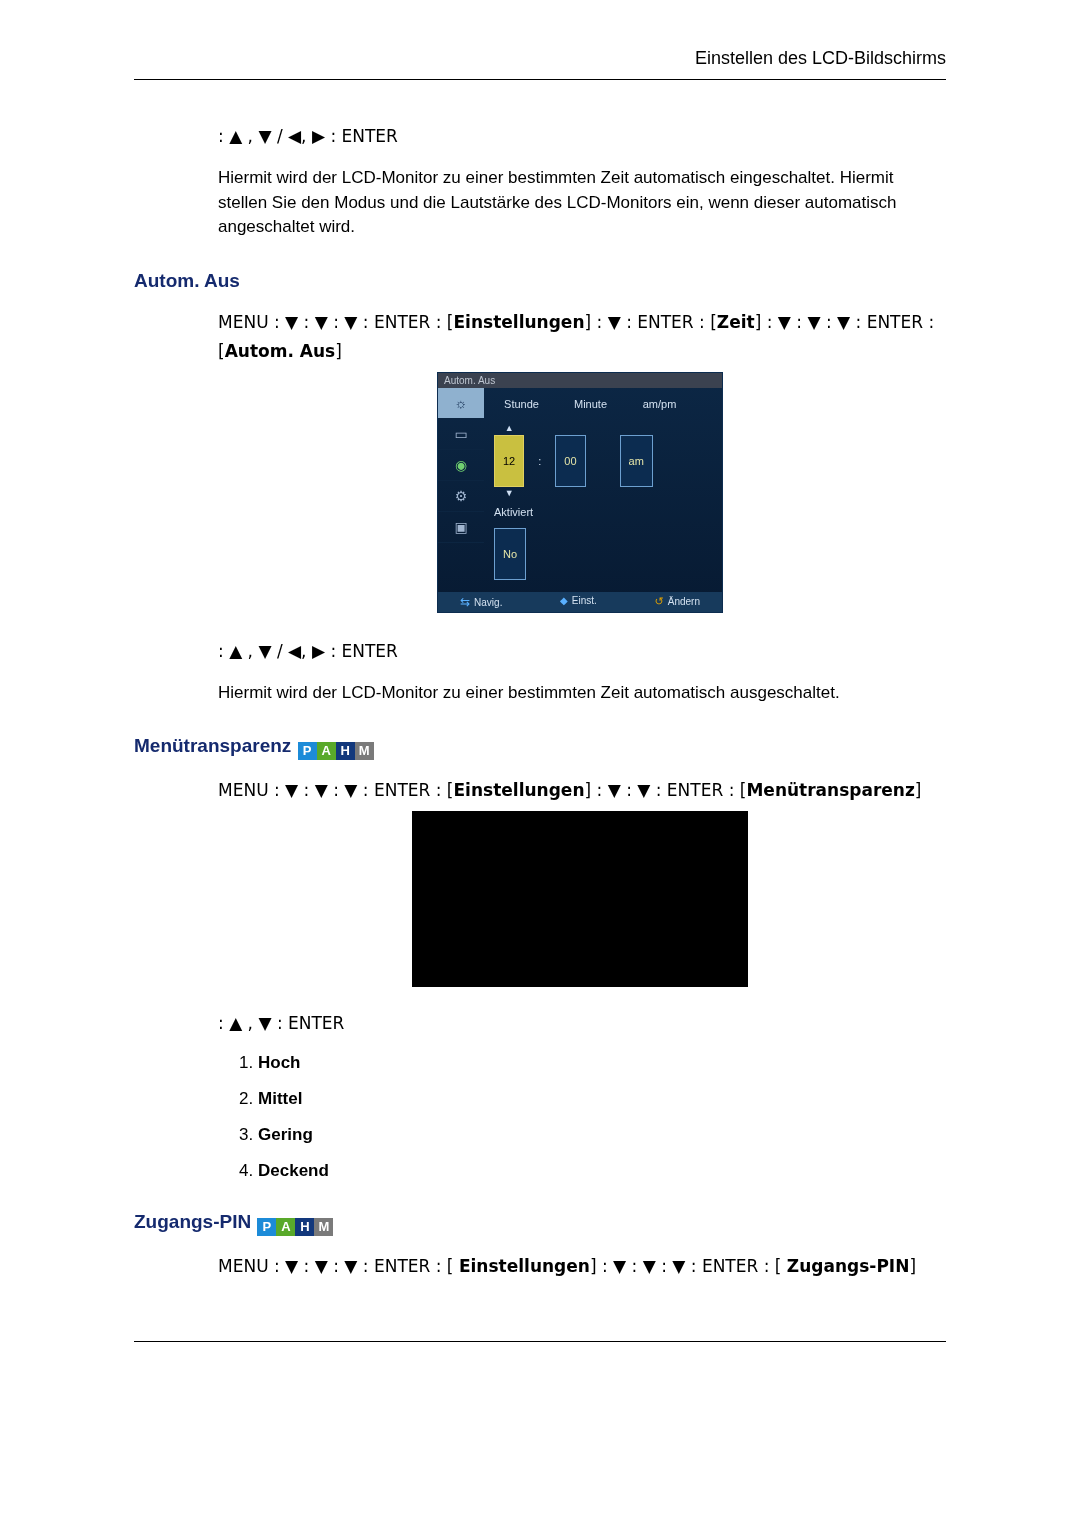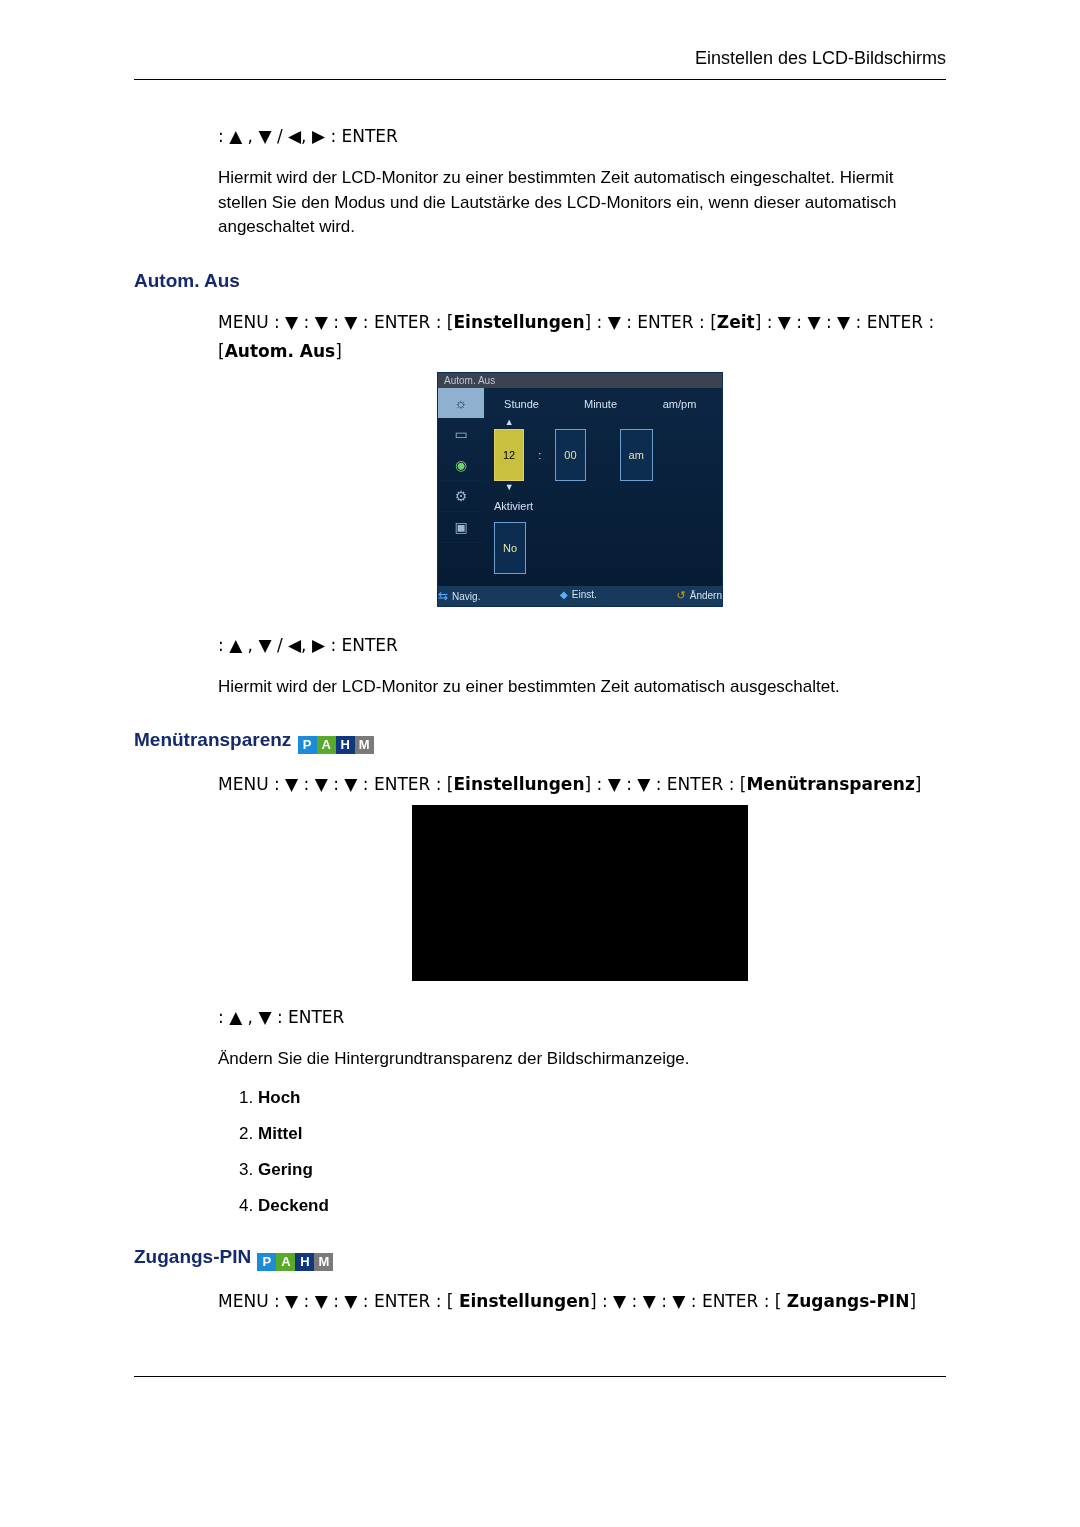--- a/index.html
+++ b/index.html
@@ -98,7 +98,7 @@
   .osd-tabs .tab.sel { background:#8fb1cf; color:#0b254a; }
   .osd-tabs .tab.g  { color:#70d070; }
   .osd-main { flex:1; padding:10px 8px 12px 10px; }
-  .osd-row { display:flex; gap:24px; margin-bottom:8px;}
+  .osd-row { display:flex; gap:14px; margin-bottom:14px;}
   .osd-row .lbl { width:55px; text-align:center; }
   .osd-row2 { display:flex; align-items:center; gap:14px; margin-bottom:8px;}
   .fld {

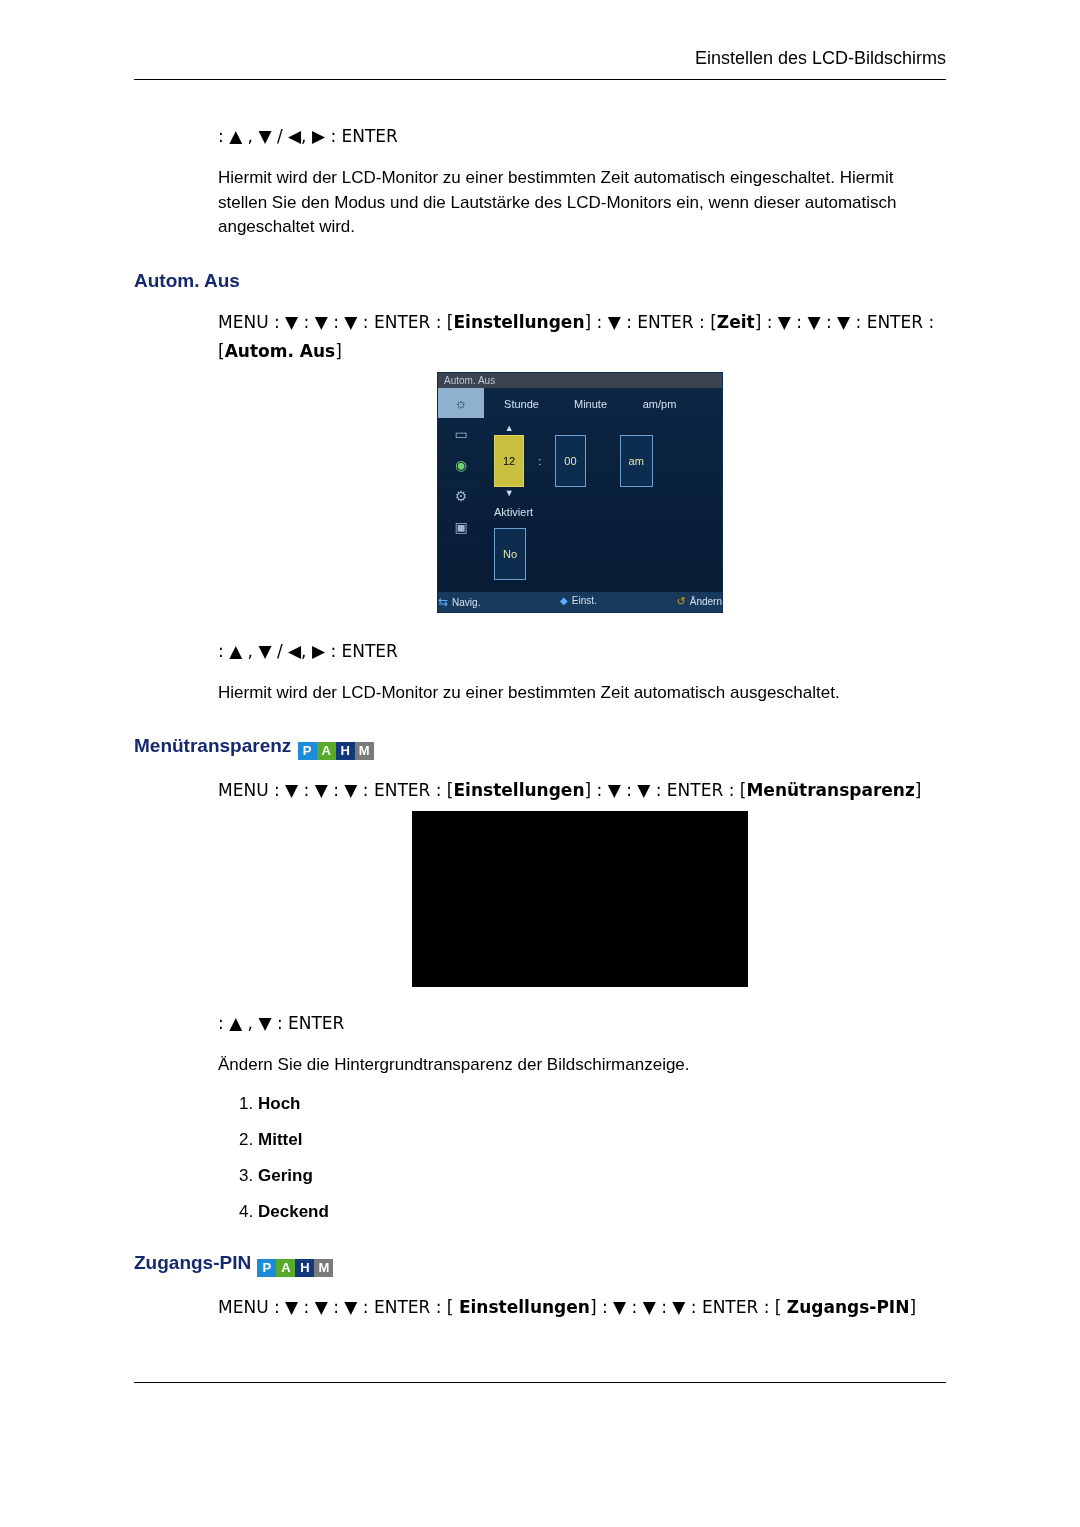--- a/index.html
+++ b/index.html
@@ -117,7 +117,7 @@
   .osd-foot {
     display:flex; justify-content:space-between;
     background:#173a5c;
-    padding:3px 0;
+    padding:3px 22px;
     font-size:10px;
   }
   .osd-foot .f1::before { content:"⇆"; color:#5ab0ff; margin-right:4px; font-size:12px;}

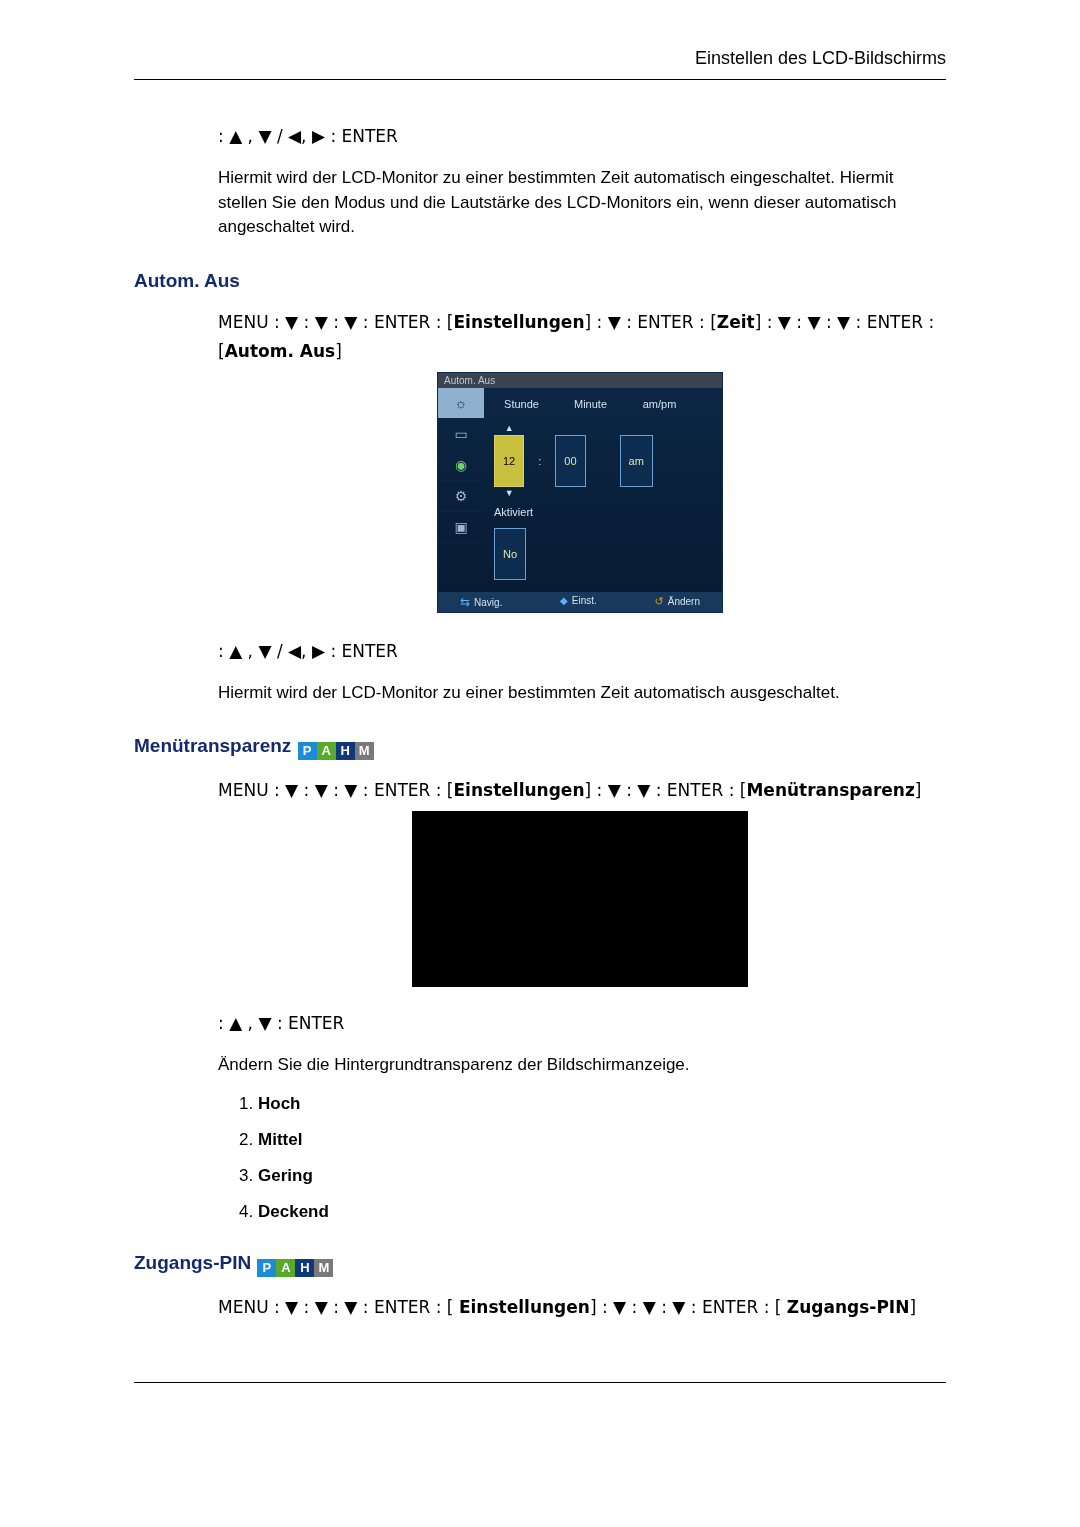--- a/index.html
+++ b/index.html
@@ -226,7 +226,6 @@
     <div class="blackshot"></div>
 
     <div class="nav-hint sym"> :  ▲ , ▼  : ENTER</div>
-    <p class="para" style="margin-bottom:14px;">Ändern Sie die Hintergrundtransparenz der Bildschirmanzeige.</p>
 
     <ol class="opts">
       <li><b>Hoch</b></li>

